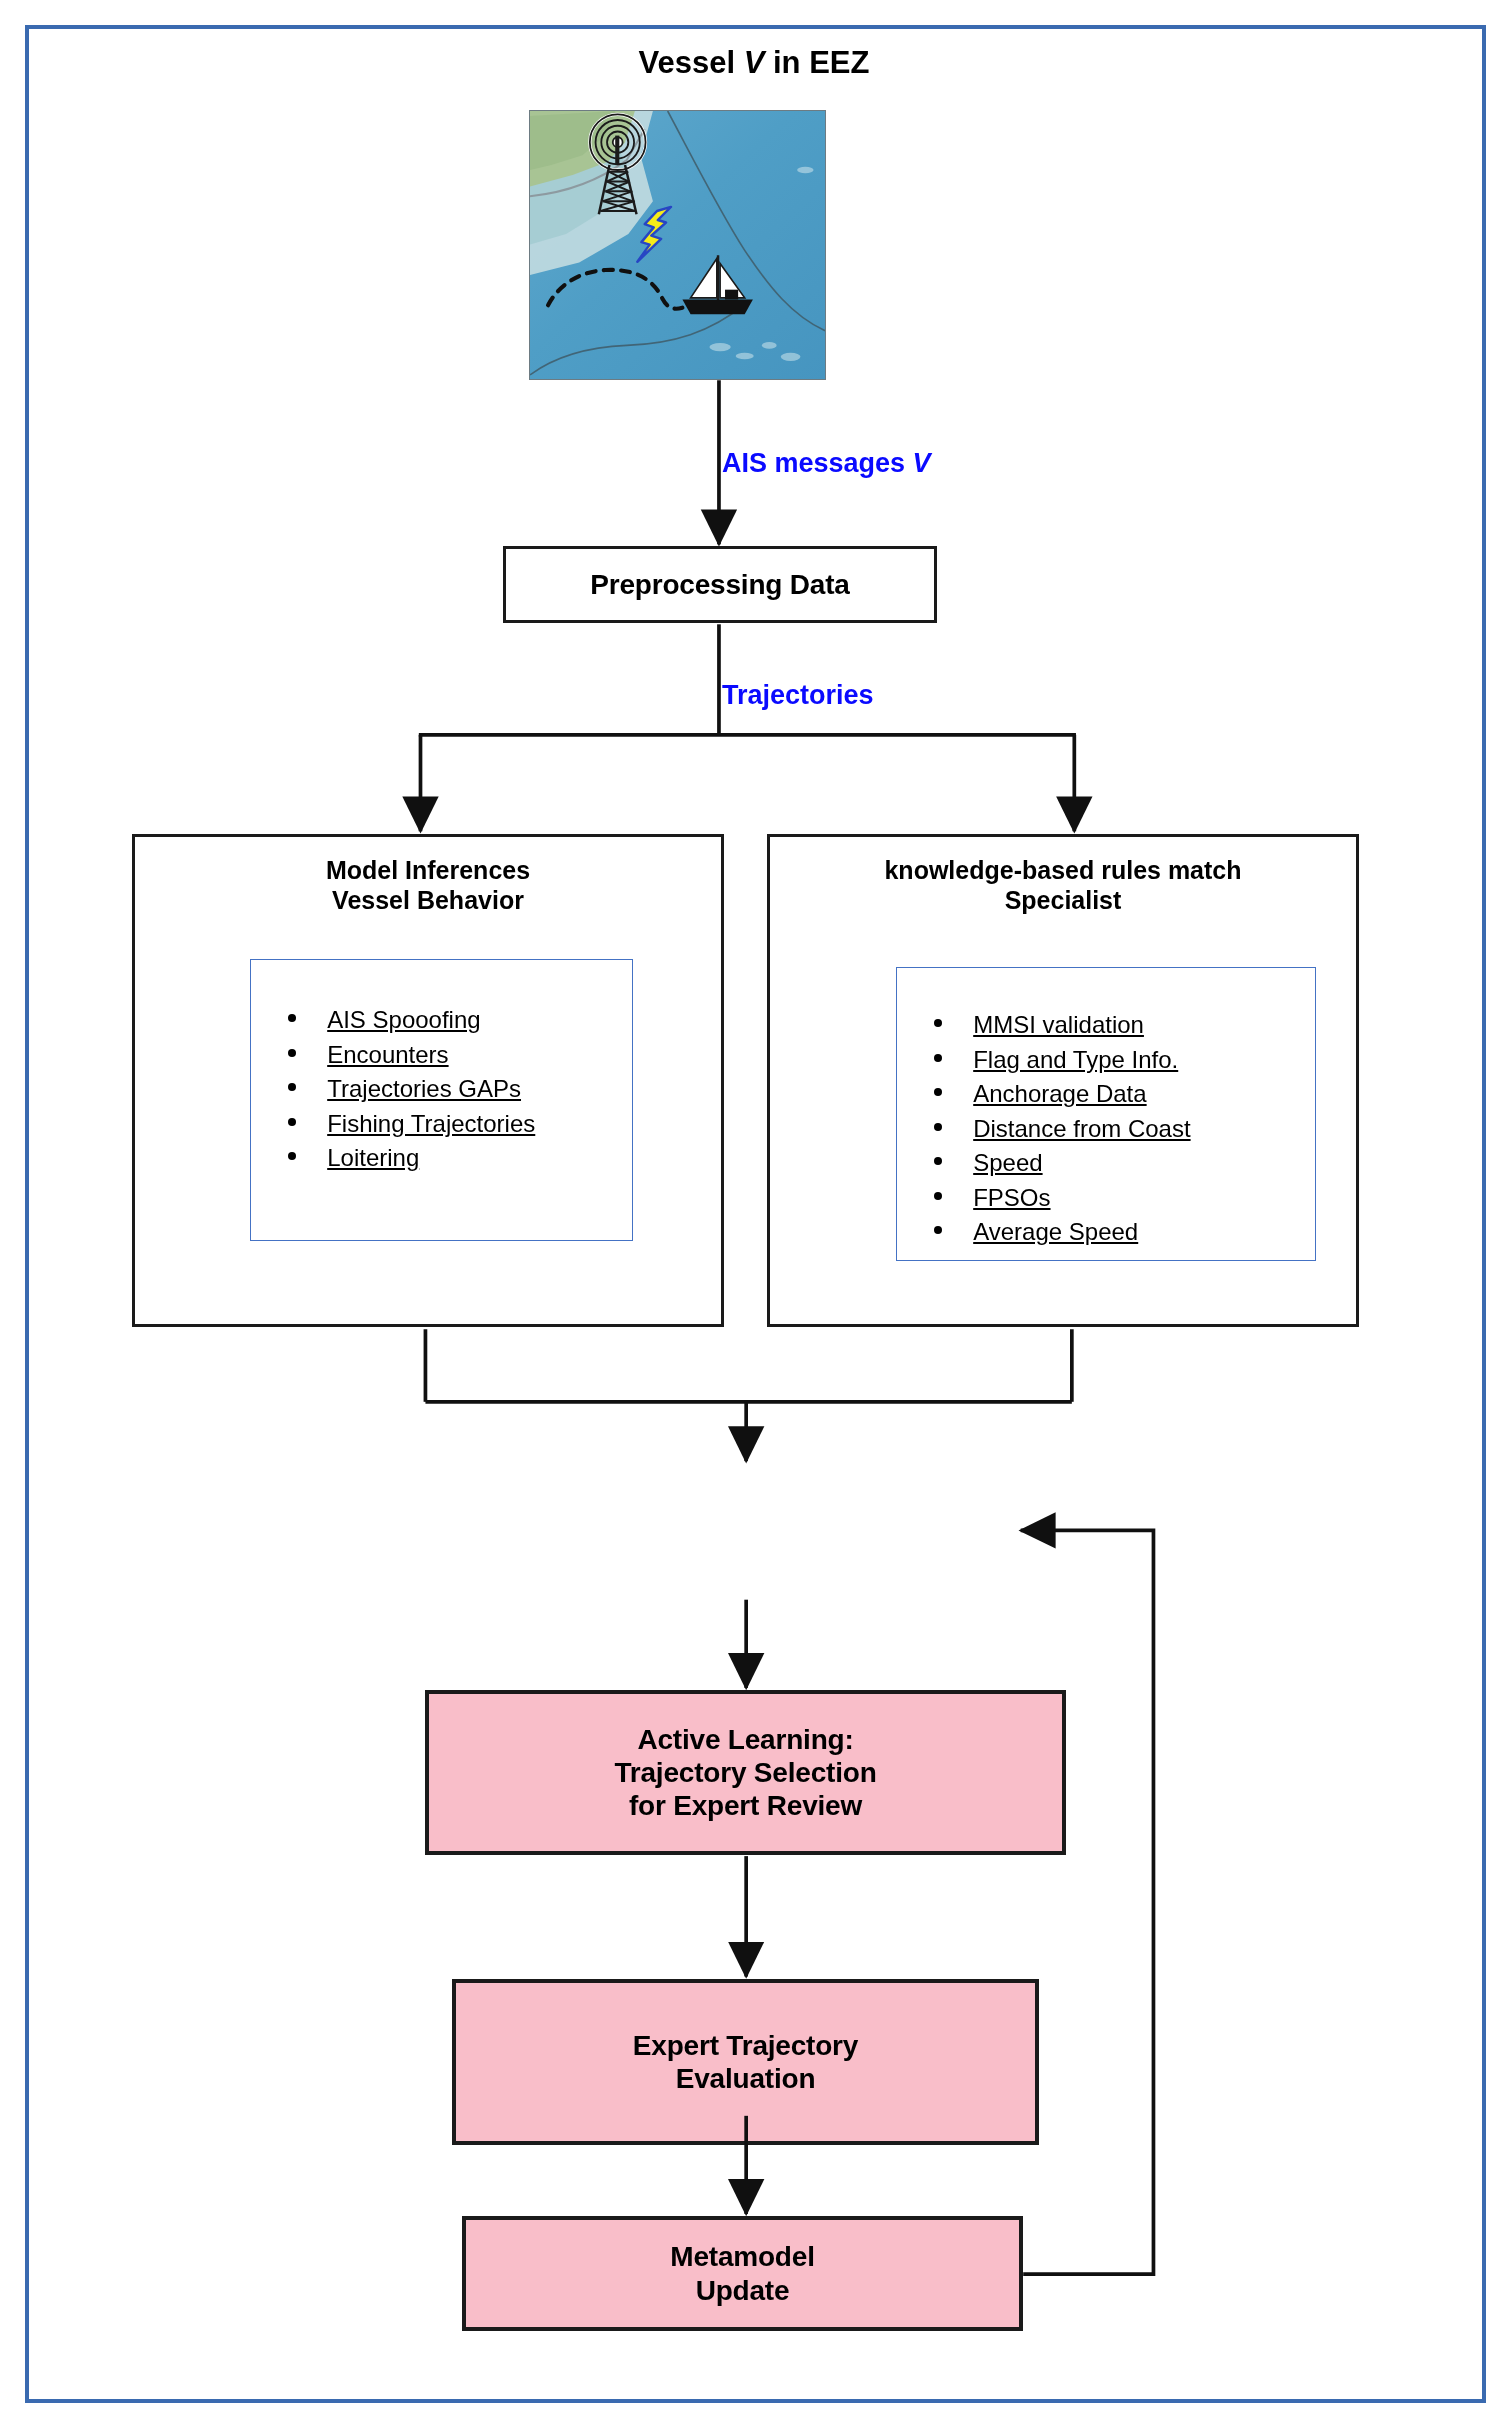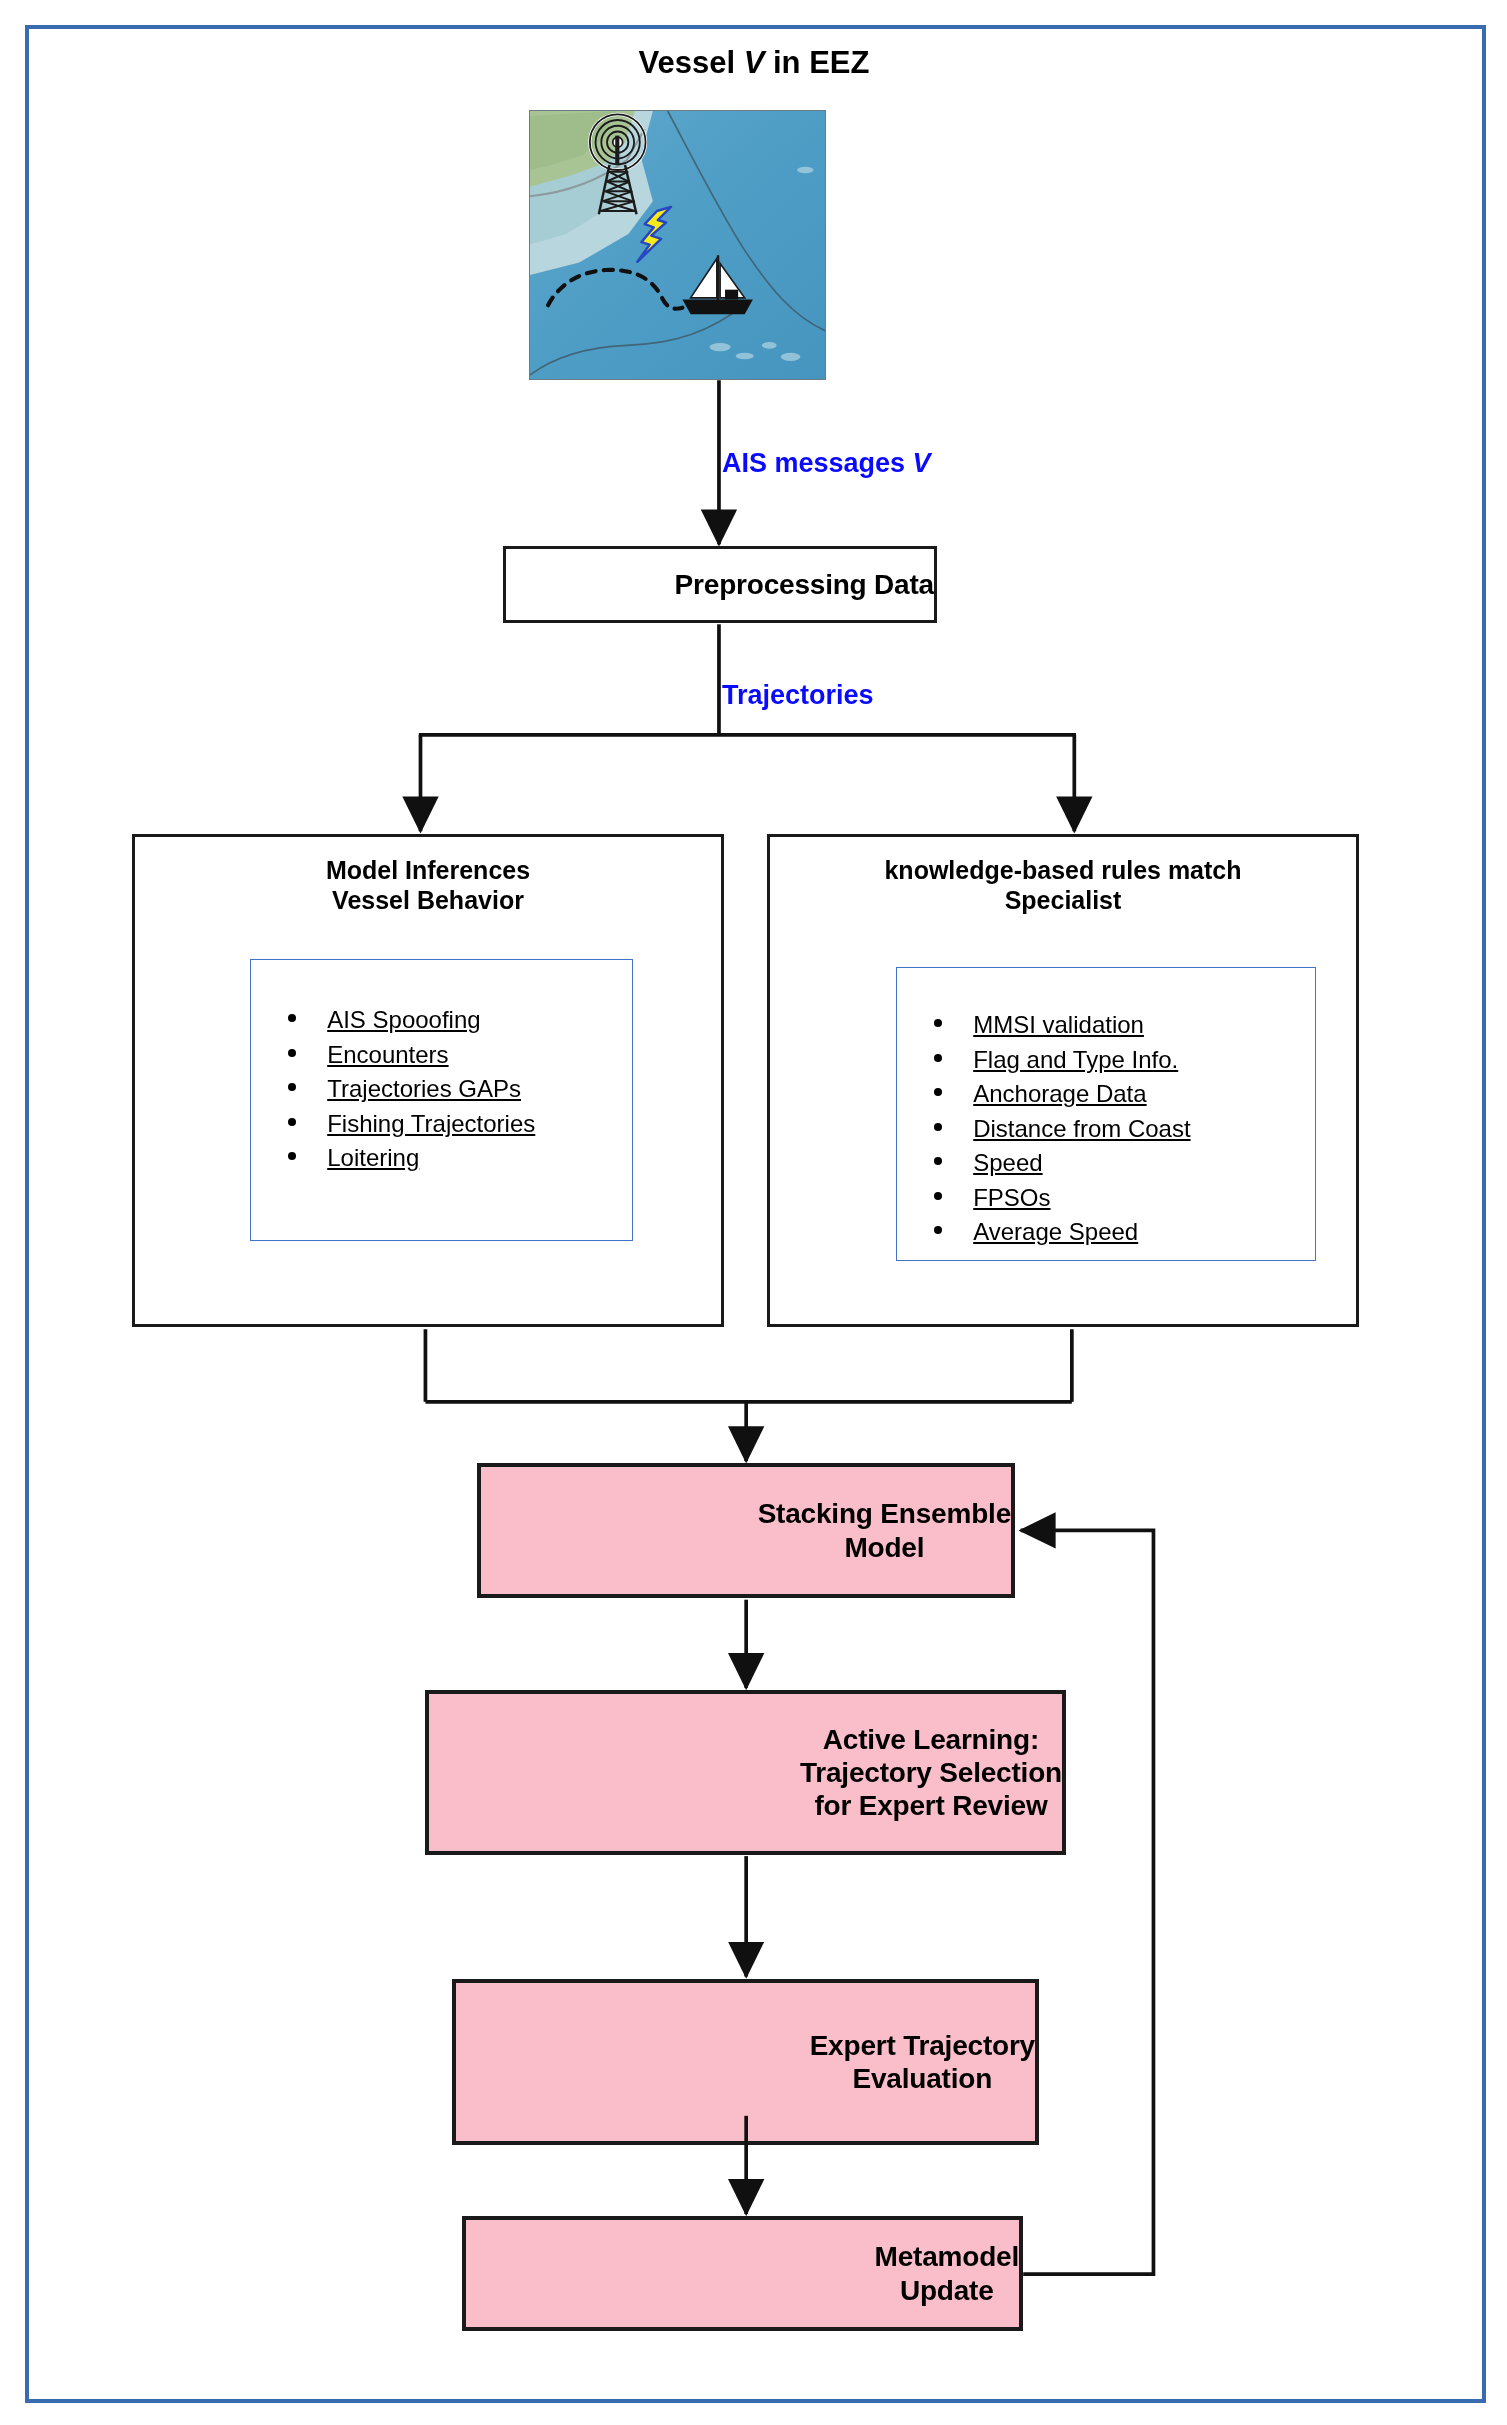--- a/index.html
+++ b/index.html
@@ -31,7 +31,7 @@
     box-sizing: border-box;
     display: flex;
     align-items: center;
-    justify-content: flex-end;
+    justify-content: center;
     text-align: center;
     color: #000000;
   }

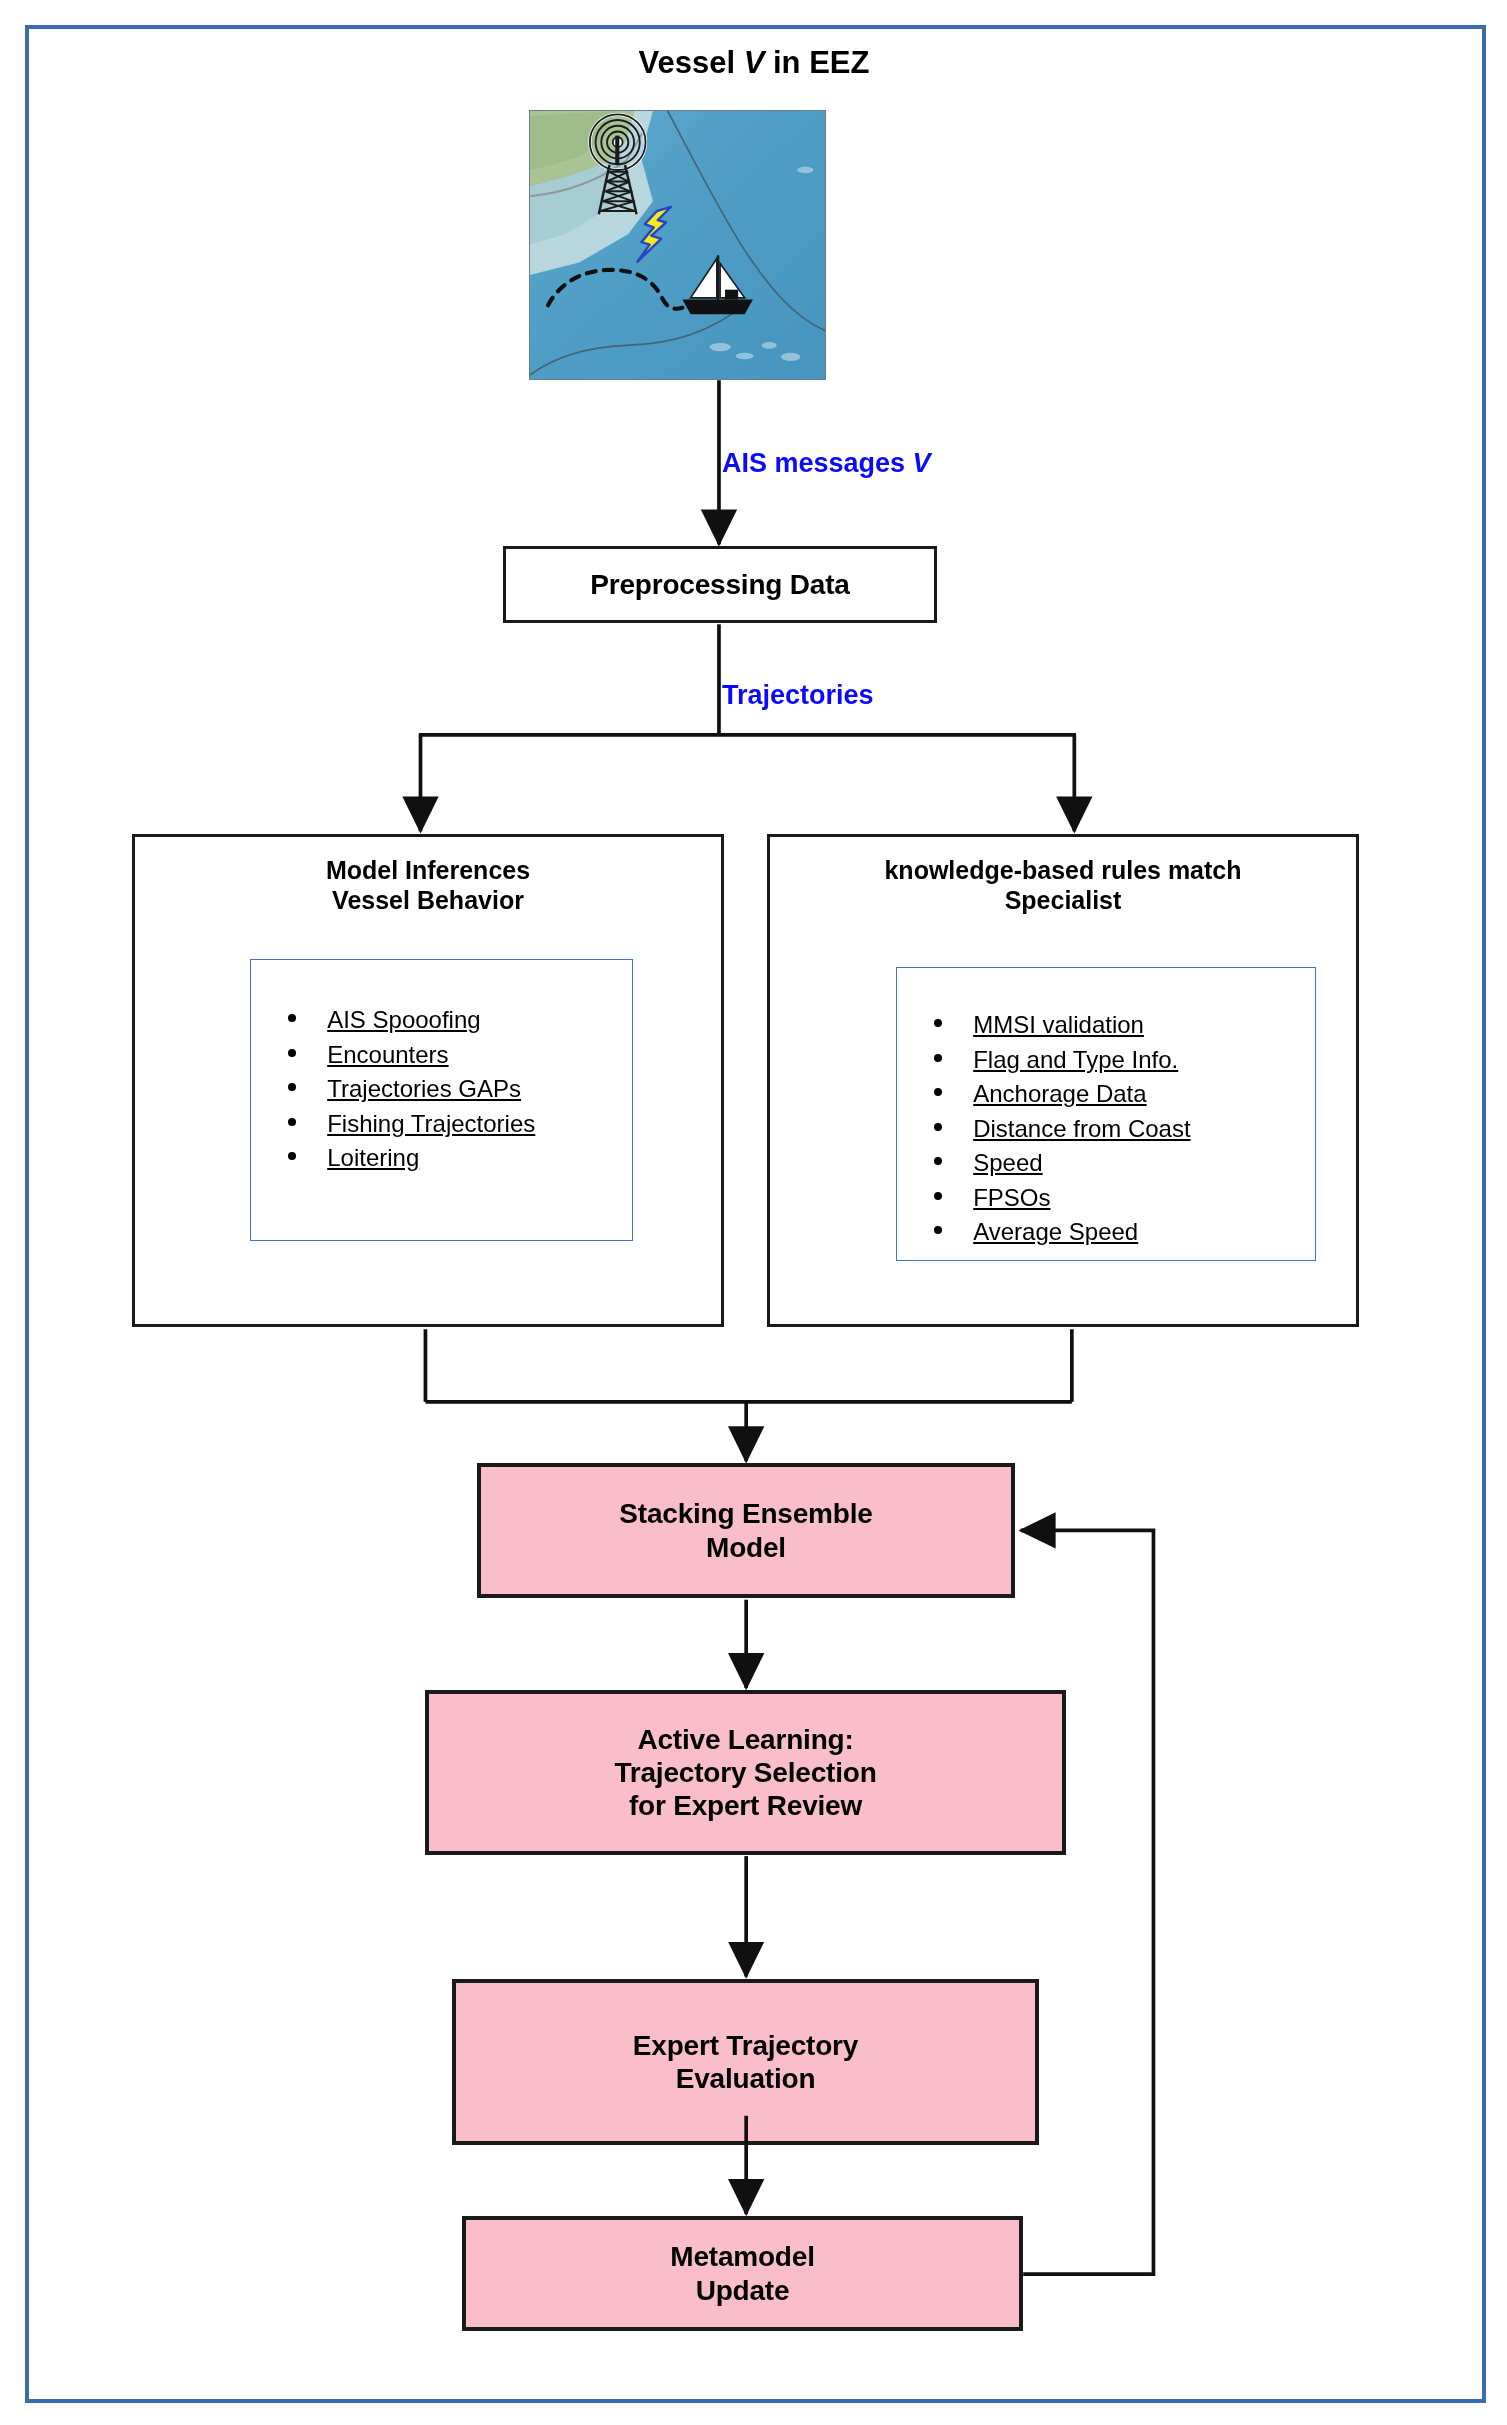--- a/index.html
+++ b/index.html
@@ -308,12 +308,6 @@
     </ul>
   </div>
 
-  <div class="node node-pink" id="node-stacking">
-    <span class="node-title">
-      <span>Stacking Ensemble</span><br>
-      <span>Model</span>
-    </span>
-  </div>
 
   <div class="node node-pink" id="node-active">
     <span class="node-title">

